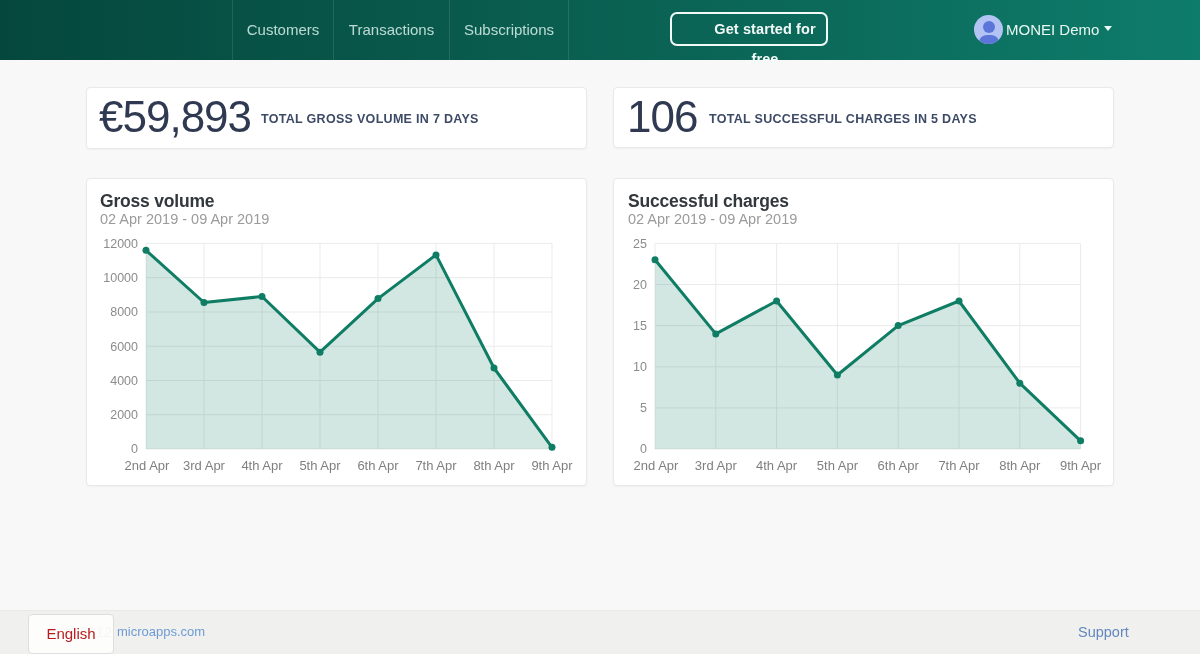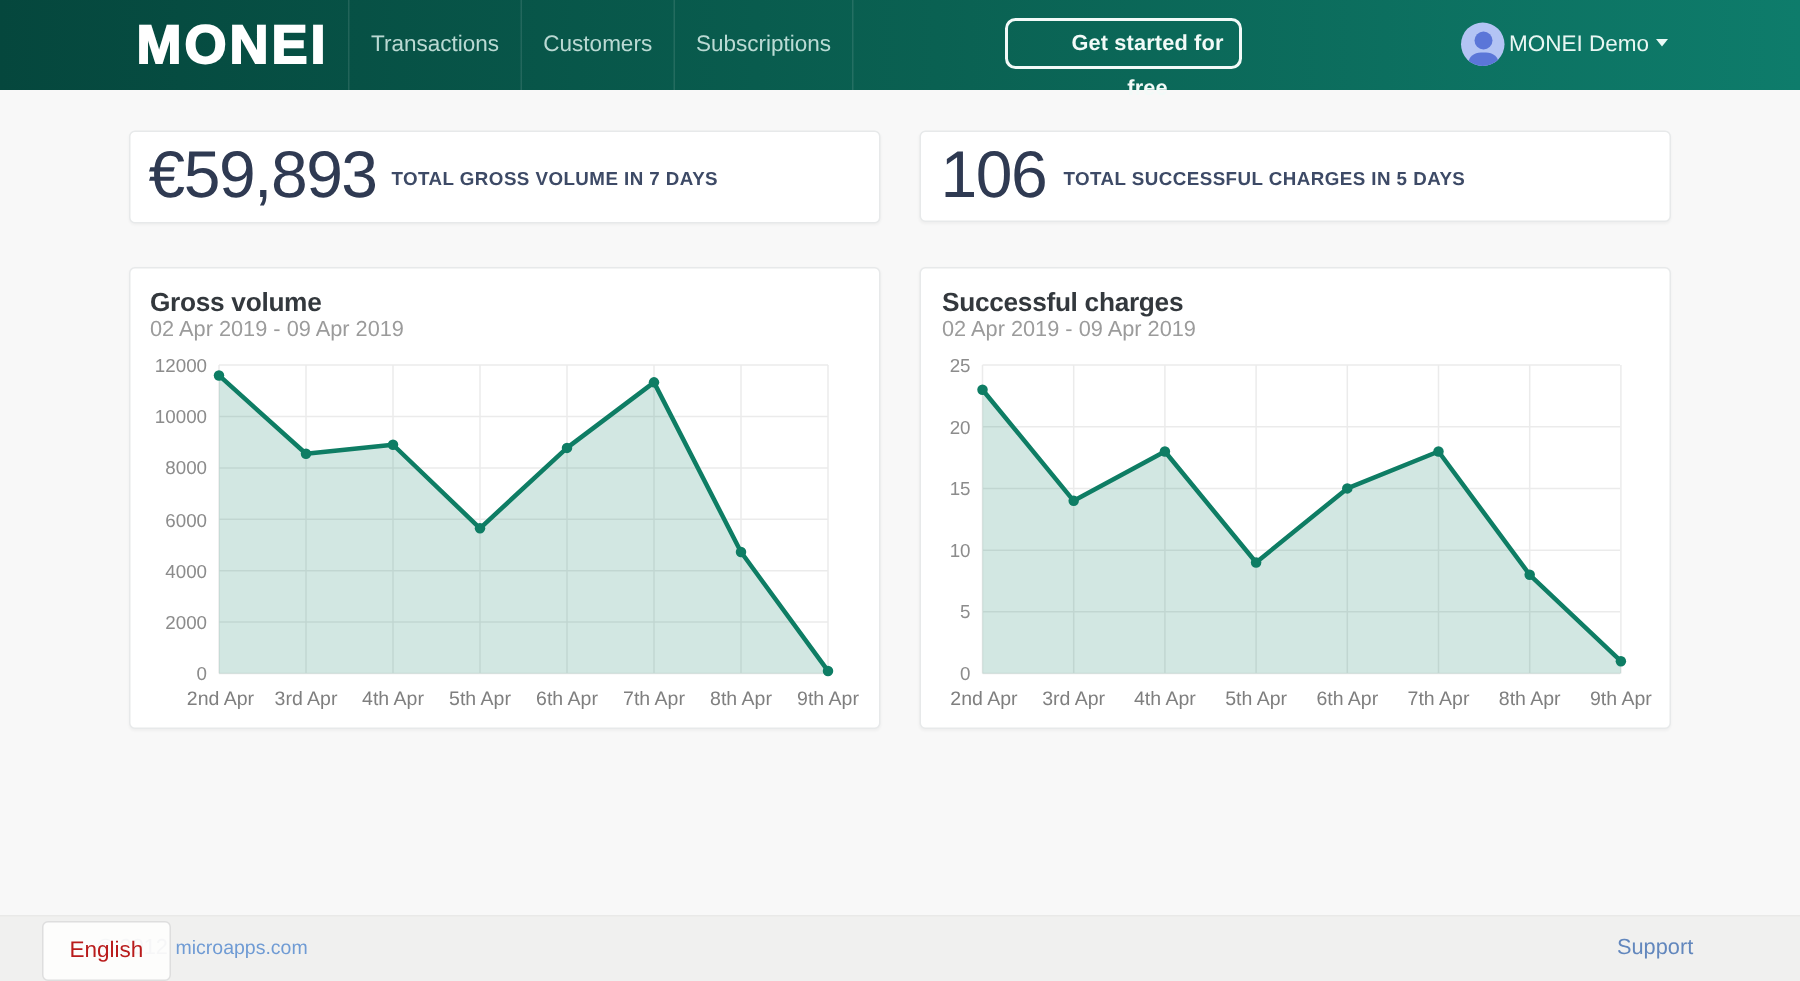--- a/index.html
+++ b/index.html
@@ -60,7 +60,6 @@
 <body>
 
 <div class="header">
-  <div class="logo">MONEI</div>
   <div class="nav">
     <a style="width:116px;">Transactions</a>
       <a style="width:102px;">Customers</a>

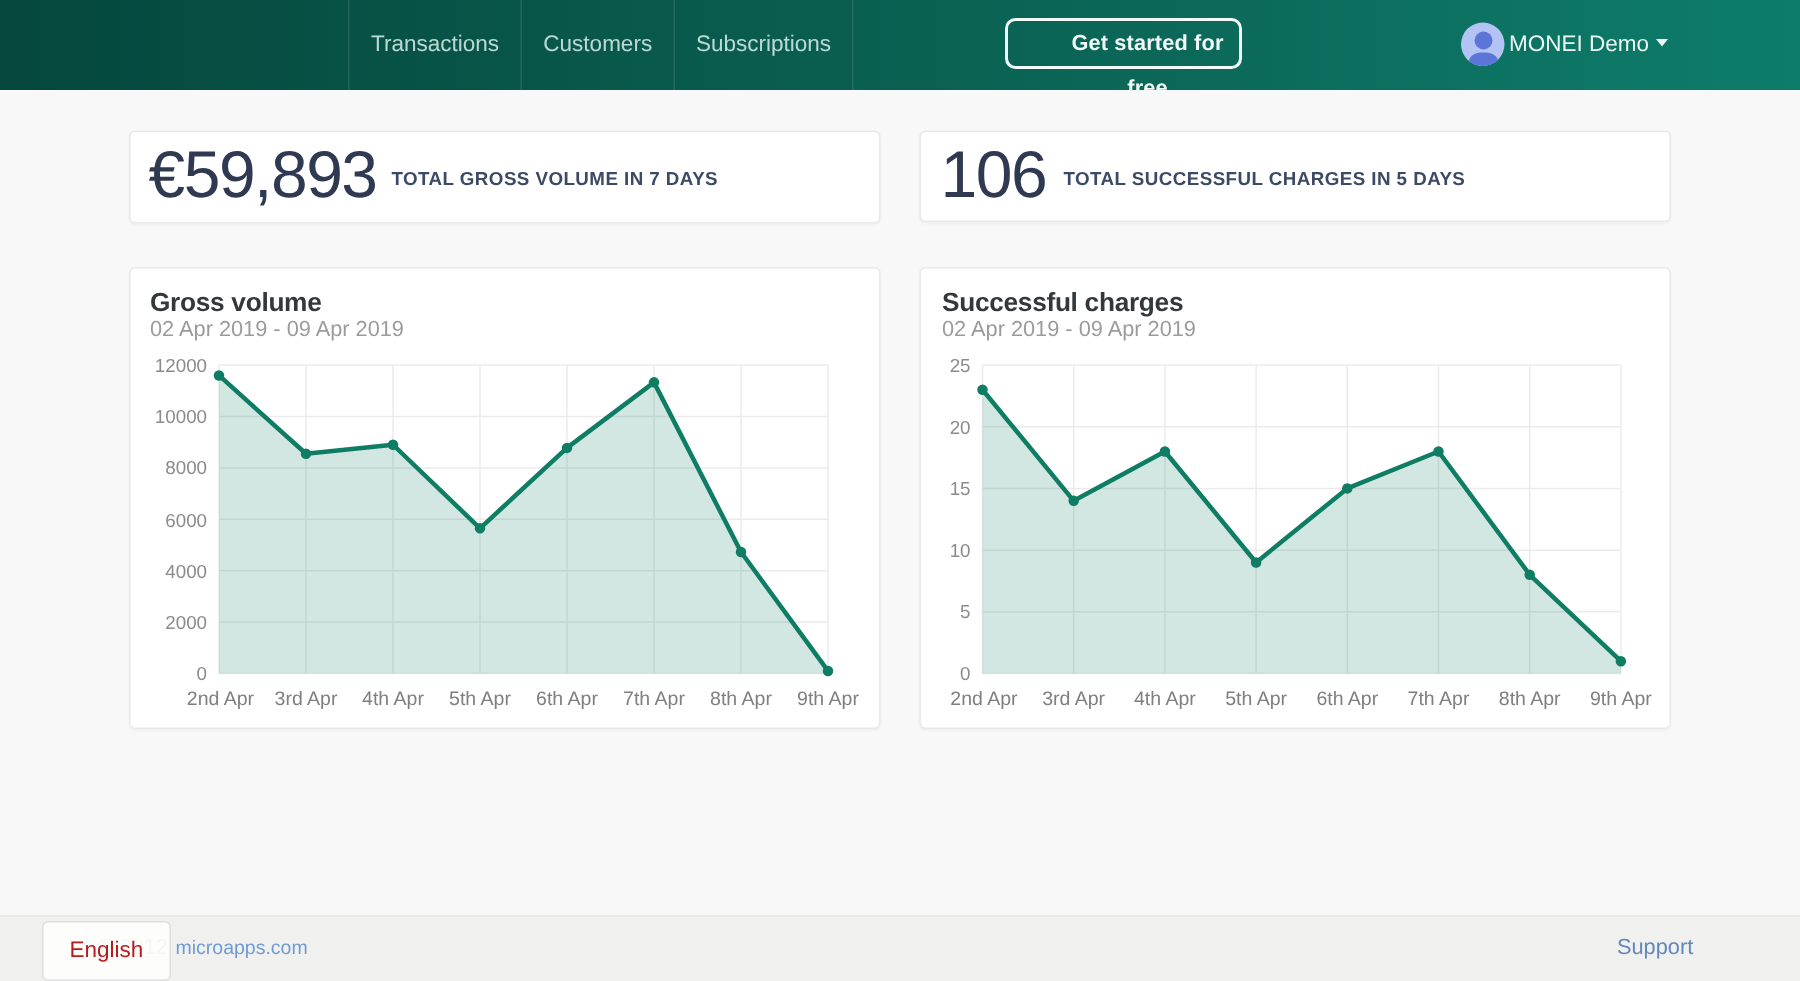--- a/index.html
+++ b/index.html
@@ -61,8 +61,8 @@
 
 <div class="header">
   <div class="nav">
-    <a style="width:116px;">Transactions</a>
-      <a style="width:102px;">Customers</a>
+    <a style="width:102px;">Customers</a>
+      <a style="width:116px;">Transactions</a>
       <a style="width:119px;">Subscriptions</a>
   </div>
   <div class="btn-free">Get started for free</div>

